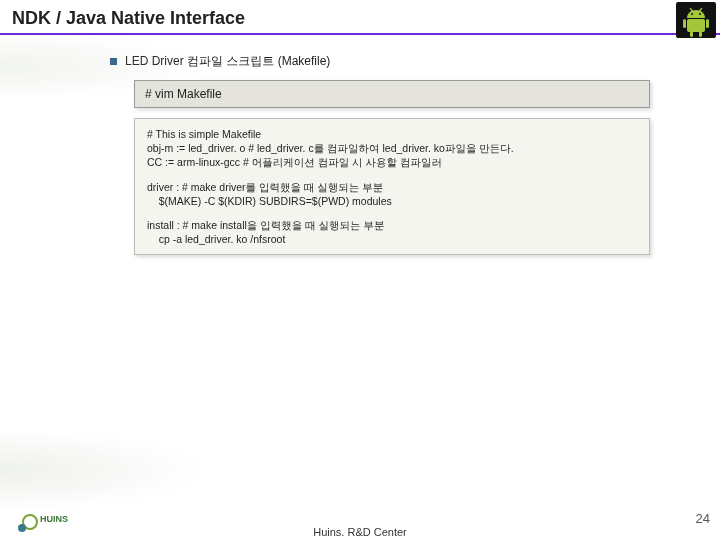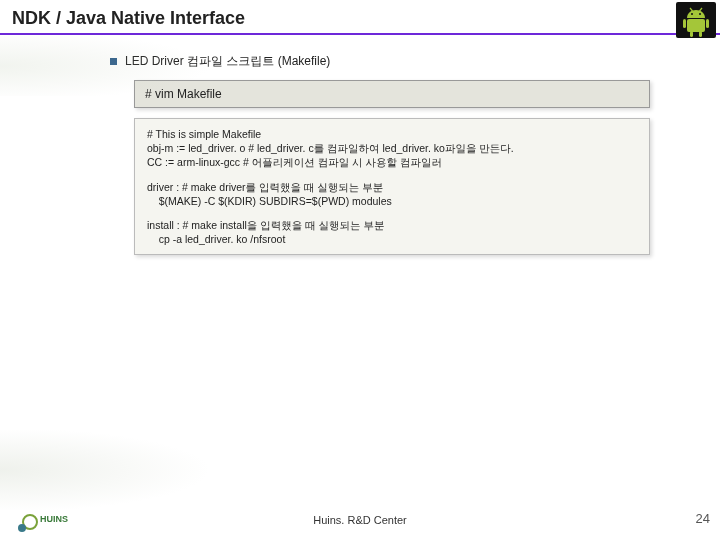--- a/index.html
+++ b/index.html
@@ -68,7 +68,7 @@
   .code-box p:last-child { margin-bottom: 0; }
   .footer {
     position: absolute;
-    bottom: 14px;
+    bottom: 2px;
     left: 0;
     width: 100%;
     text-align: center;

